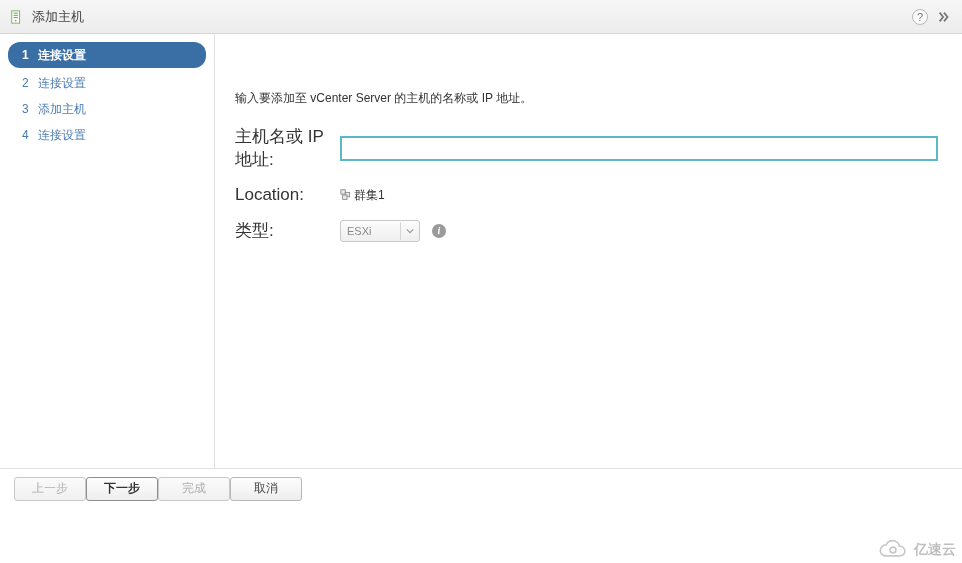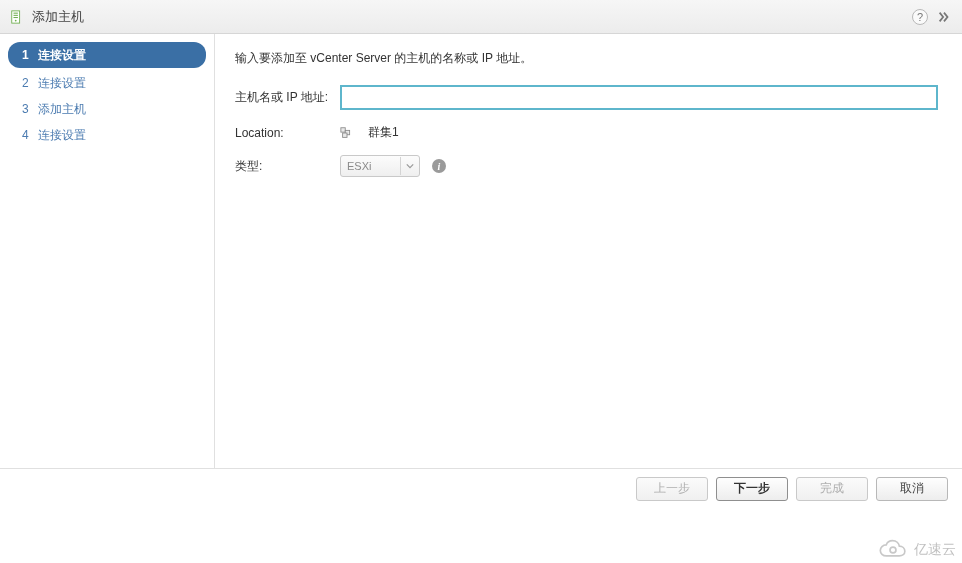--- a/index.html
+++ b/index.html
@@ -101,6 +101,7 @@
       flex: 1;
       padding: 16px 20px;
       position: relative;
+      margin-top: 40px;
     }
     .instruction {
       font-size: 12px;

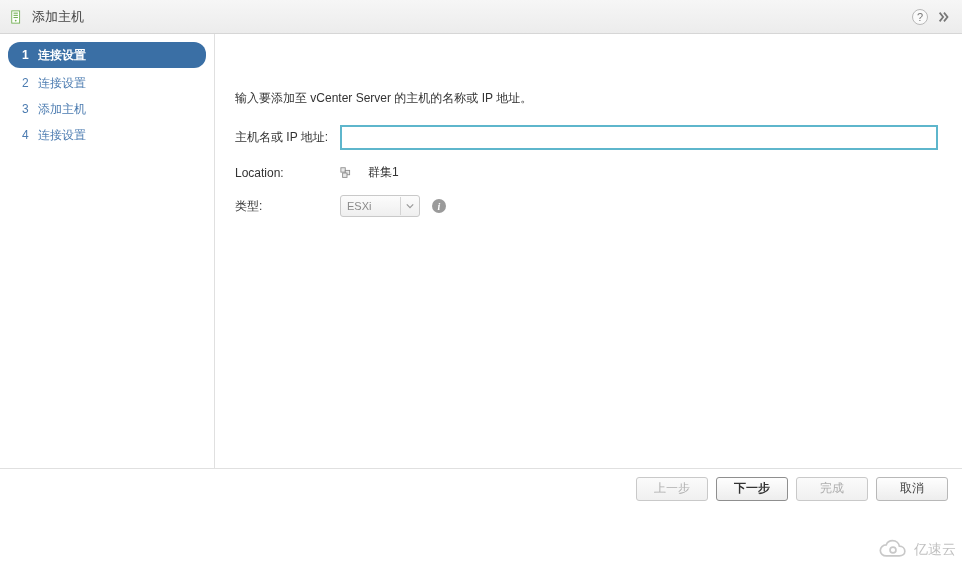--- a/index.html
+++ b/index.html
@@ -116,7 +116,7 @@
     .form-label {
       width: 105px;
       color: #333;
-      font-size: 12px;
+      font-size: 17px;
     }
     .host-input {
       flex: 1;

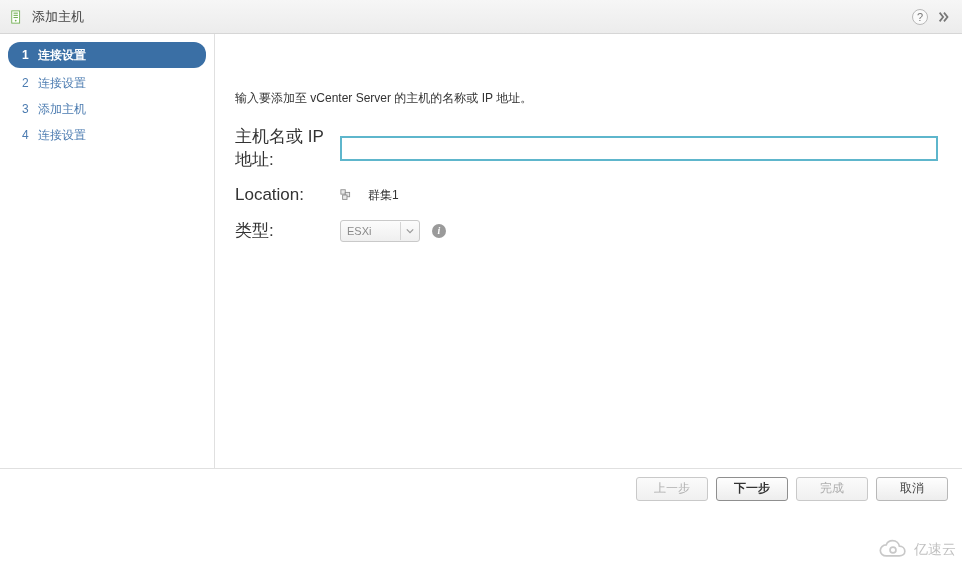--- a/index.html
+++ b/index.html
@@ -130,7 +130,7 @@
     .location-val {
       display: flex;
       align-items: center;
-      gap: 14px;
+      gap: 0;
     }
     .cluster-icon {
       width: 14px;

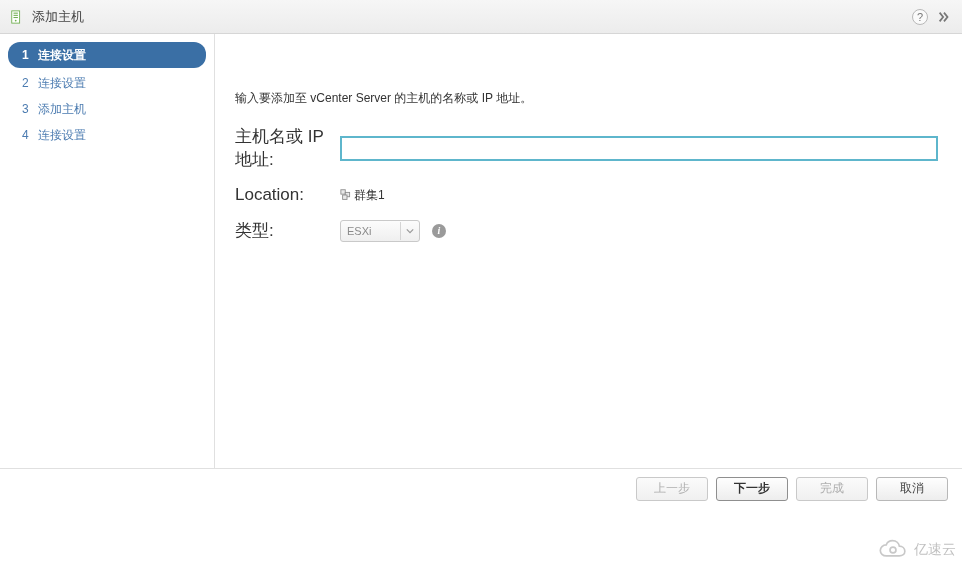--- a/index.html
+++ b/index.html
@@ -183,9 +183,7 @@
       border-top: 1px solid #e0e0e0;
       display: flex;
       align-items: center;
-      justify-content: flex-end;
       padding: 0 14px;
-      gap: 8px;
       background: #fff;
     }
     .btn {

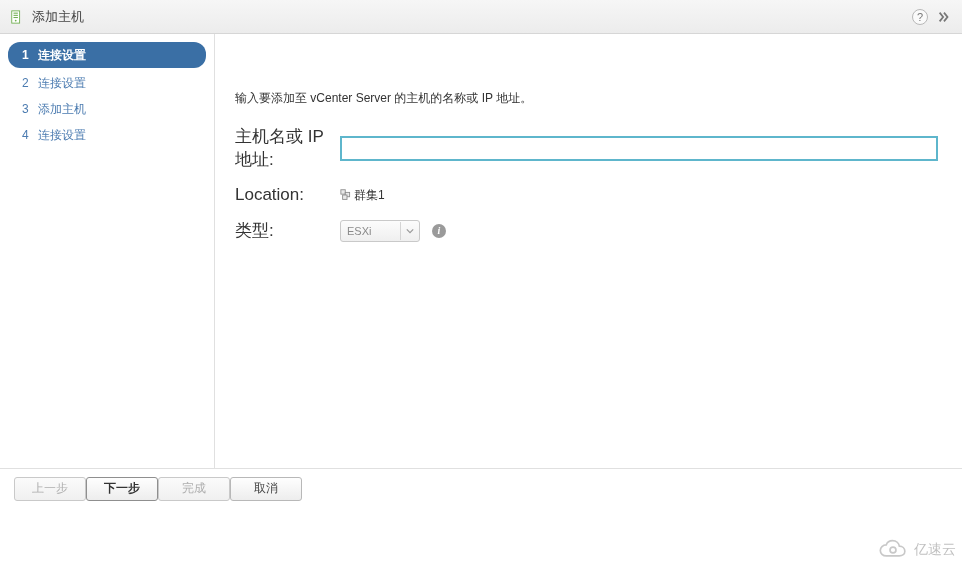--- a/index.html
+++ b/index.html
@@ -220,7 +220,7 @@
       gap: 4px;
       color: #8c8c8c;
       font-size: 14px;
-      font-weight: normal;
+      font-weight: bold;
       z-index: 50;
     }
     .watermark .cloud {

